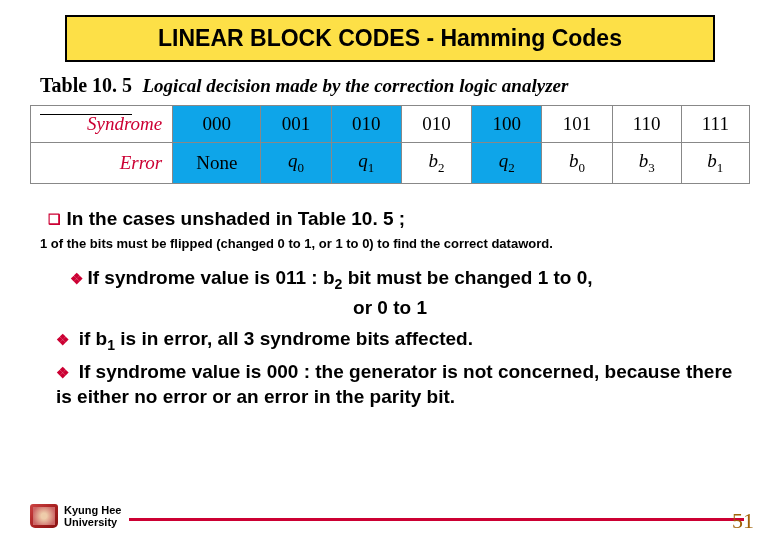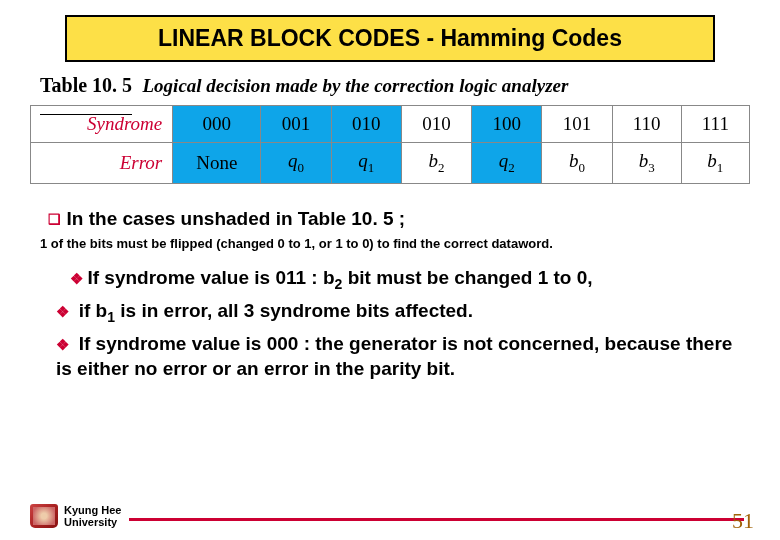--- a/index.html
+++ b/index.html
@@ -80,6 +80,7 @@
     <span class="dia-bullet">❖</span><span>If syndrome value is 011 : b</span><sub>2</sub><span> bit must be changed 1 to 0,</span>
   </div>
 
+  <div class="center-line">or  0 to 1</div>
 
   <div class="dia-row2">
     <span class="dia-bullet">❖</span><span> if b</span><sub>1</sub><span> is in error, all 3 syndrome bits affected.</span>

